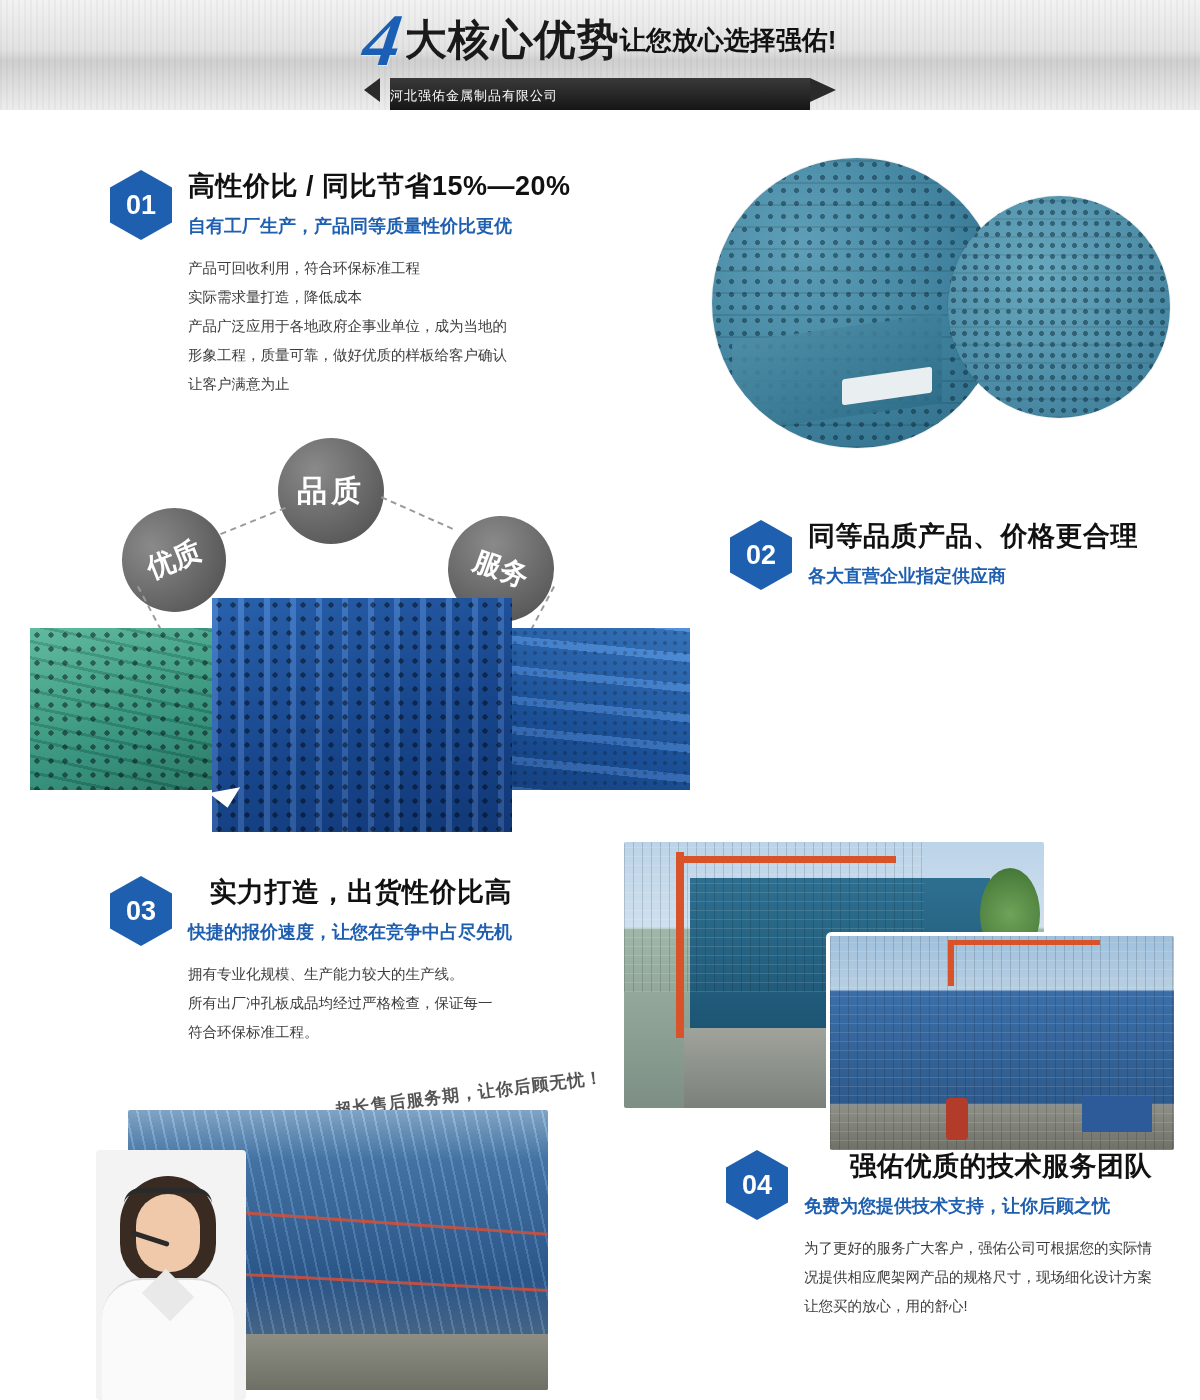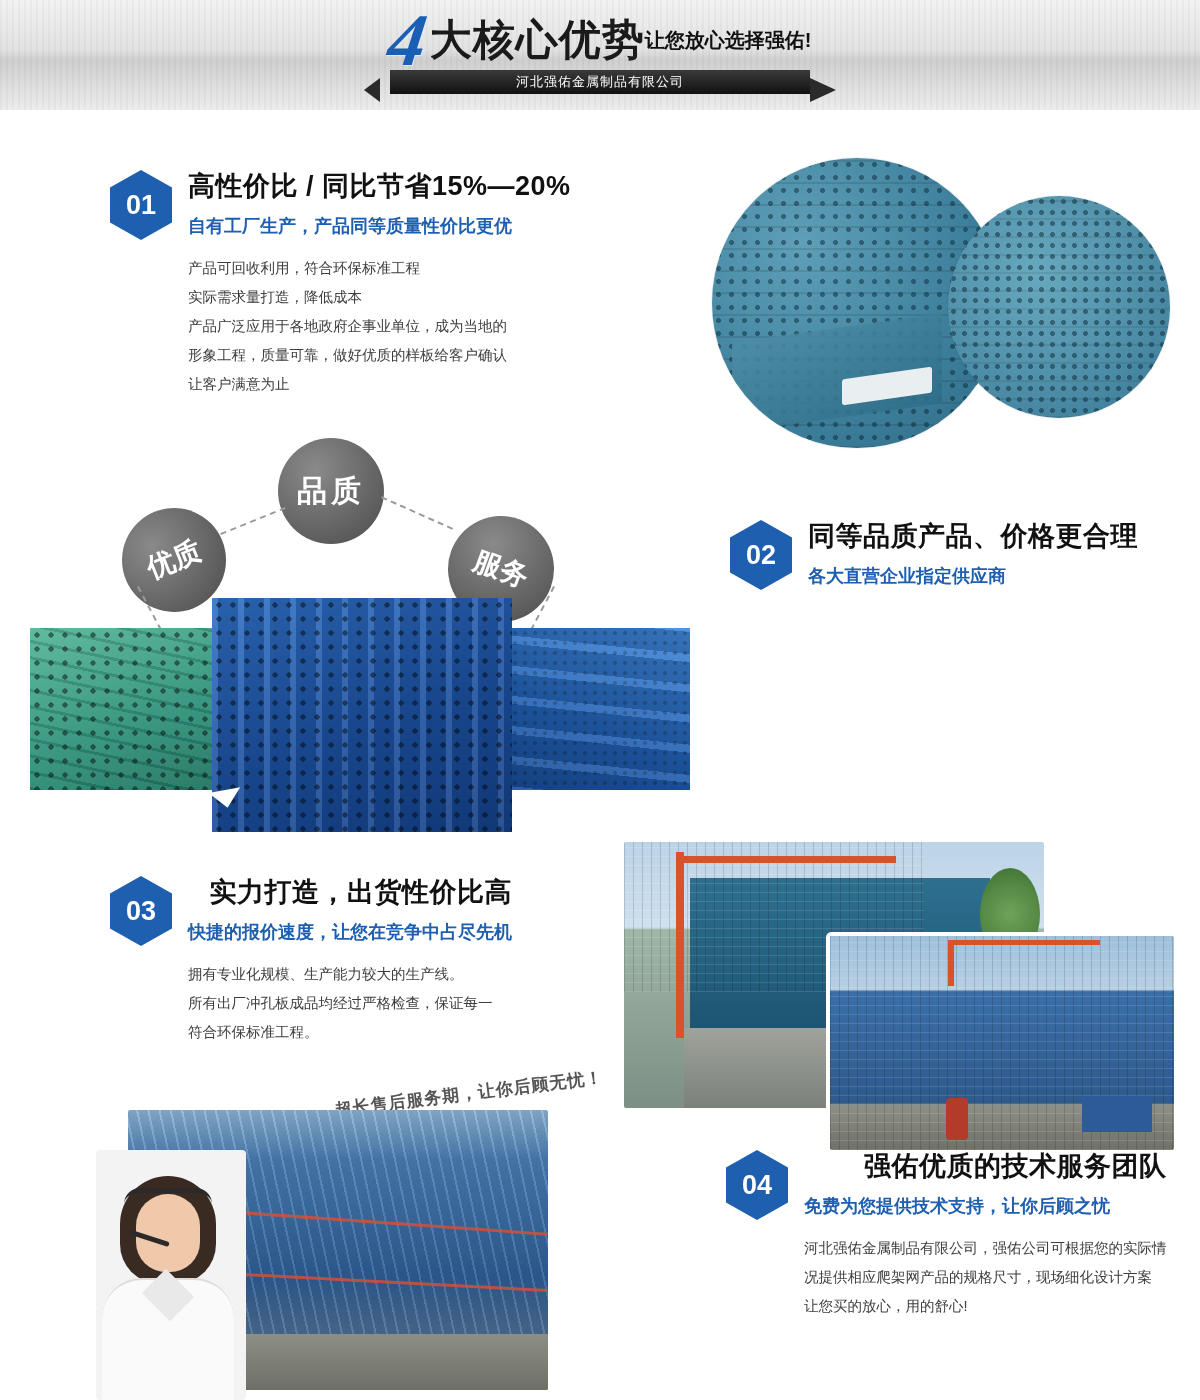--- a/index.html
+++ b/index.html
@@ -42,7 +42,7 @@
     font-family: "Liberation Sans", sans-serif;
   }
   .head-sub {
-    font-size: 20px; font-weight: bold; color: #111;
+    font-size: 26px; font-weight: bold; color: #111;
     text-align: right;
   }
   .header-ribbon {

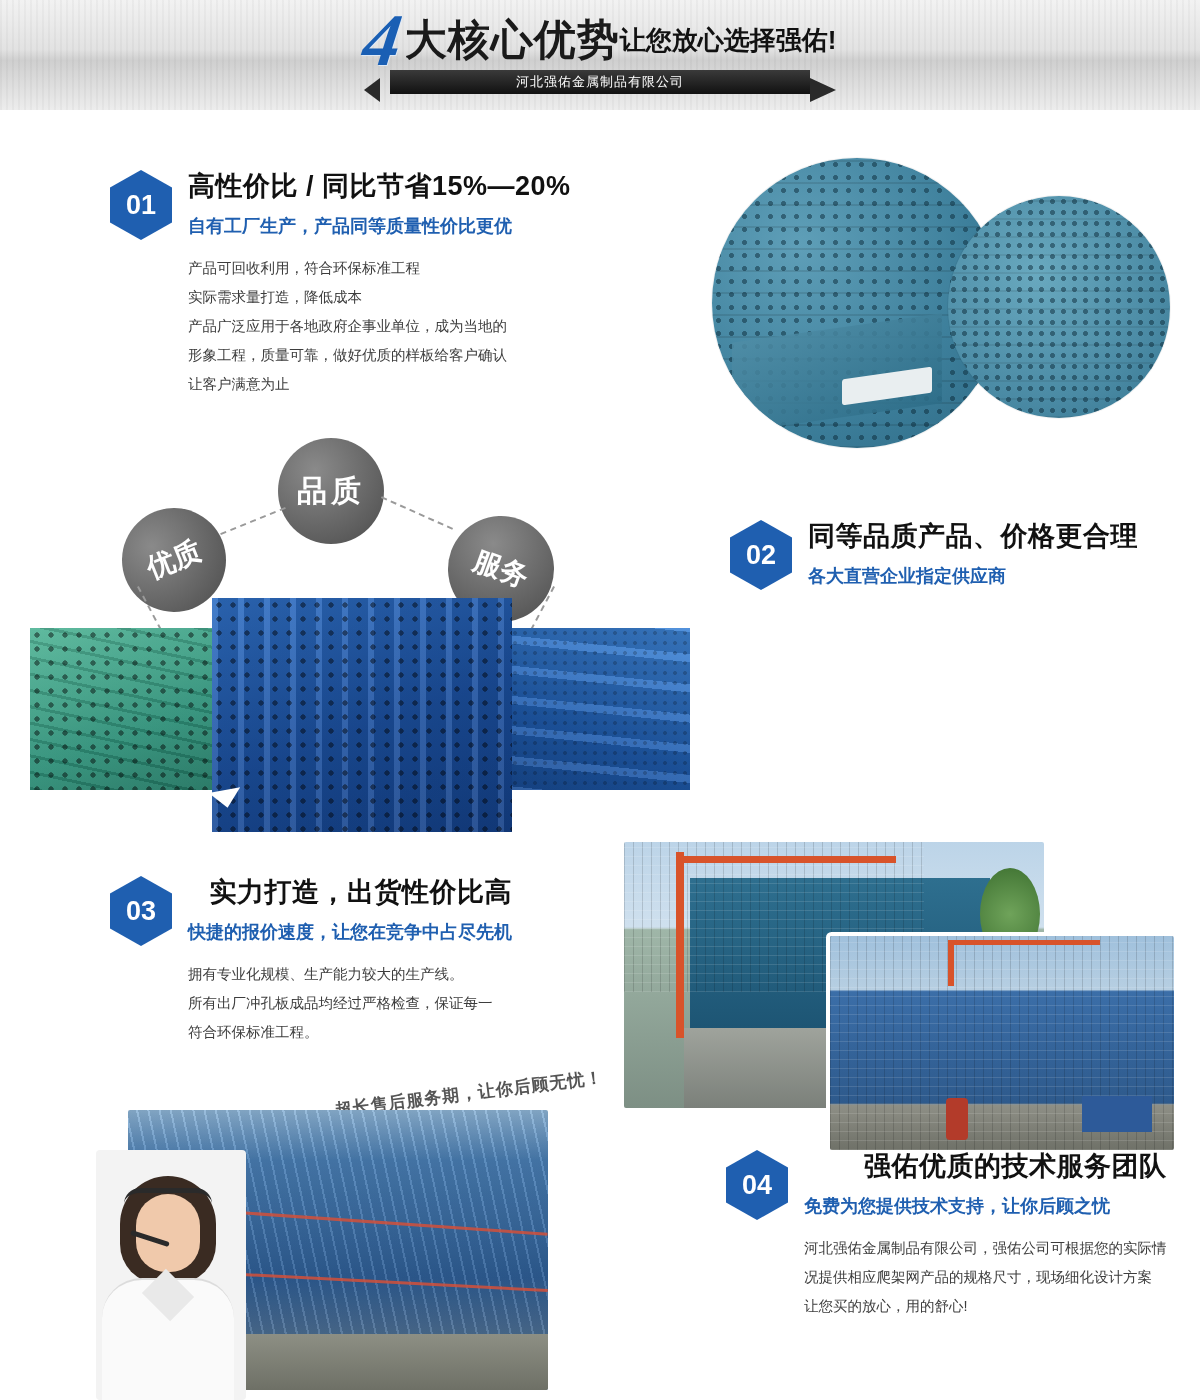--- a/index.html
+++ b/index.html
@@ -47,10 +47,10 @@
   }
   .header-ribbon {
     position: absolute; left: 50%; transform: translateX(-50%);
-    top: 70px;
-    width: 420px; height: 24px;
+    top: 78px;
+    width: 420px; height: 36px;
     background: linear-gradient(to bottom, #3a3a3a, #111);
-    display: flex; align-items: center; justify-content: center;
+    display: flex; align-items: center; 
   }
   .header-ribbon span {
     color: #fff; font-size: 13px; letter-spacing: 1px;

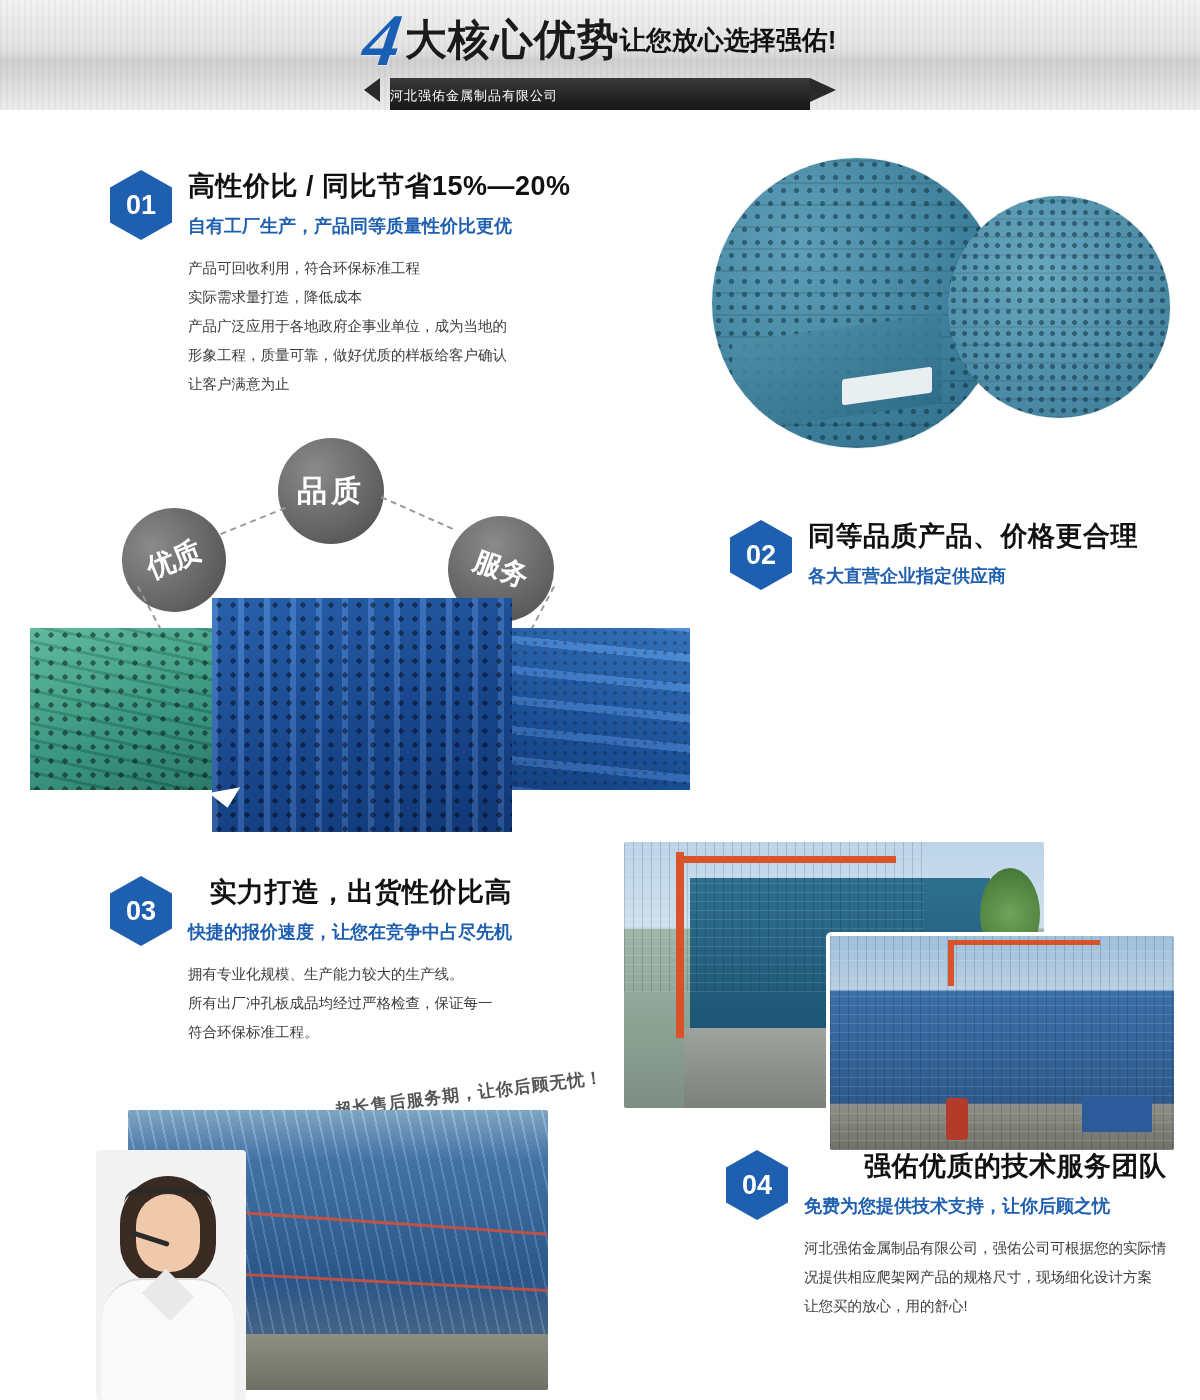--- a/index.html
+++ b/index.html
@@ -372,7 +372,7 @@
       <div class="f-title">强佑优质的技术服务团队</div>
       <div class="f-sub">免费为您提供技术支持，让你后顾之忧</div>
       <div class="f-body">
-        <div>河北强佑金属制品有限公司，强佑公司可根据您的实际情</div>
+        <div>为了更好的服务广大客户，强佑公司可根据您的实际情</div>
         <div>况提供相应爬架网产品的规格尺寸，现场细化设计方案</div>
         <div>让您买的放心，用的舒心!</div>
       </div>

